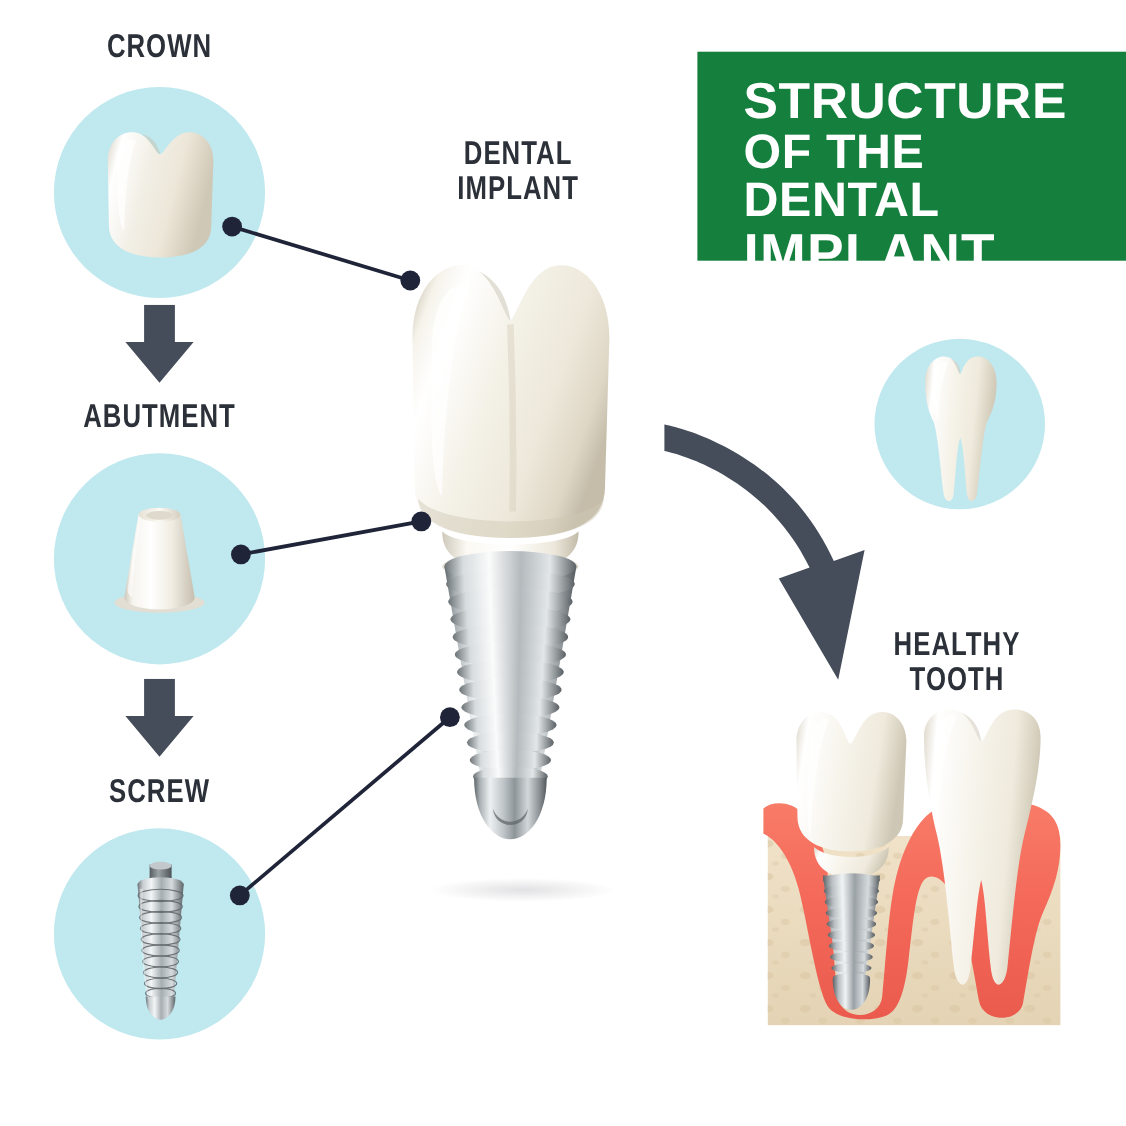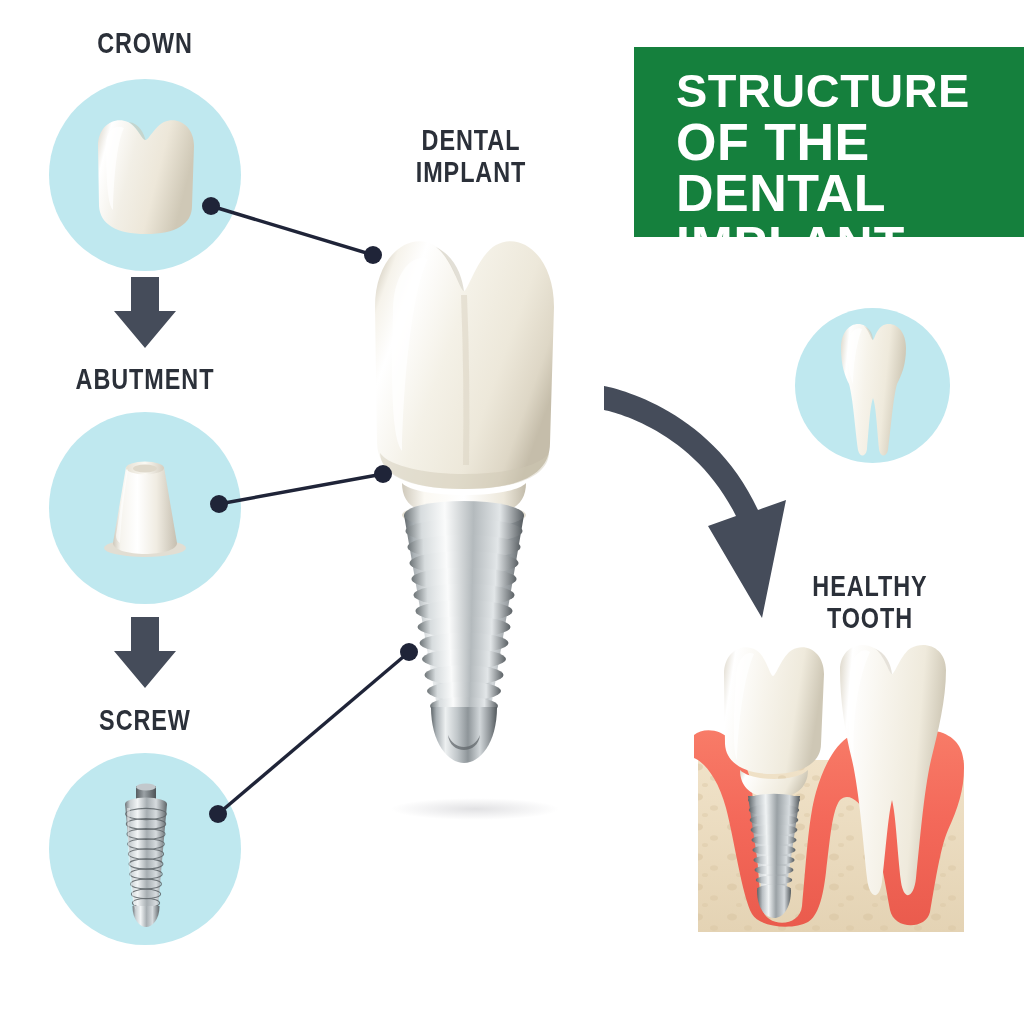--- a/index.html
+++ b/index.html
@@ -29,7 +29,7 @@
     letter-spacing:0.5px;
   }
   .title-l1{font-size:46px;transform:scaleX(1.02);transform-origin:left center;display:block;}
-  .title-l2{font-size:52px;display:block;margin-top:2px;}
+  .title-l2{font-size:44px;display:block;margin-top:2px;}
   .title-l3{font-size:50px;display:block;margin-top:2px;letter-spacing:1px;}
 
   

